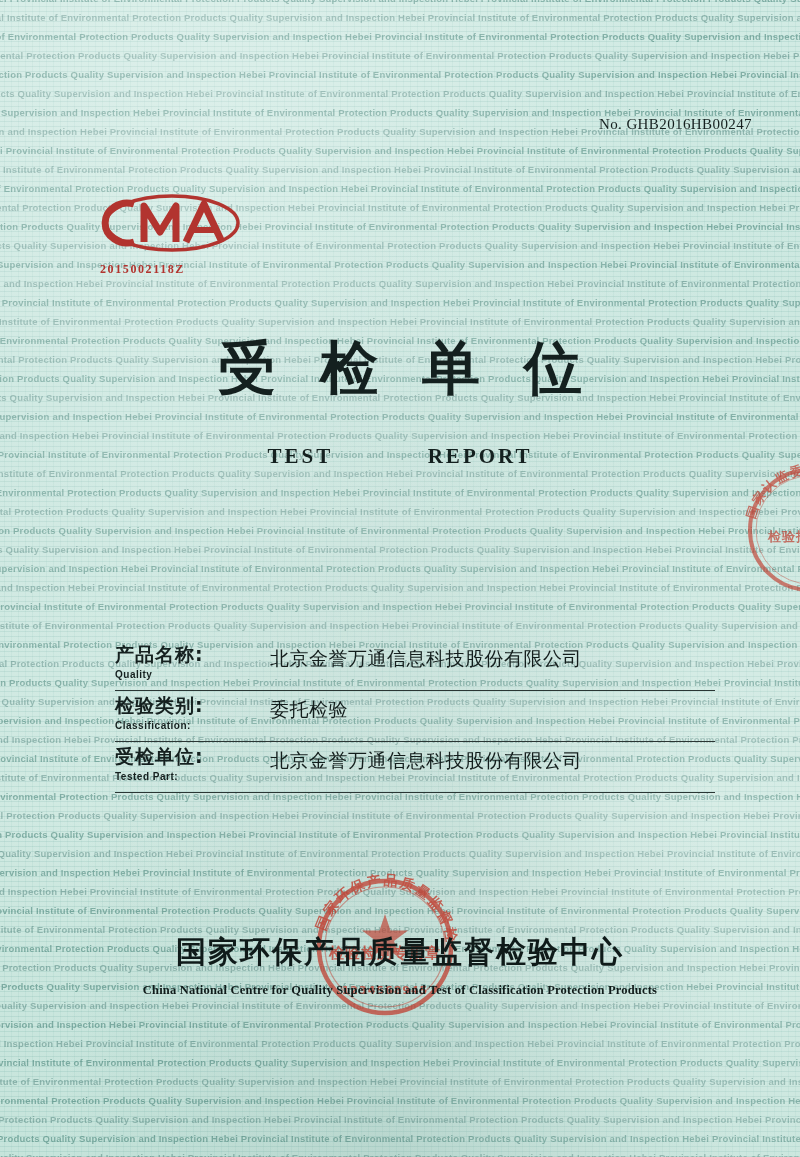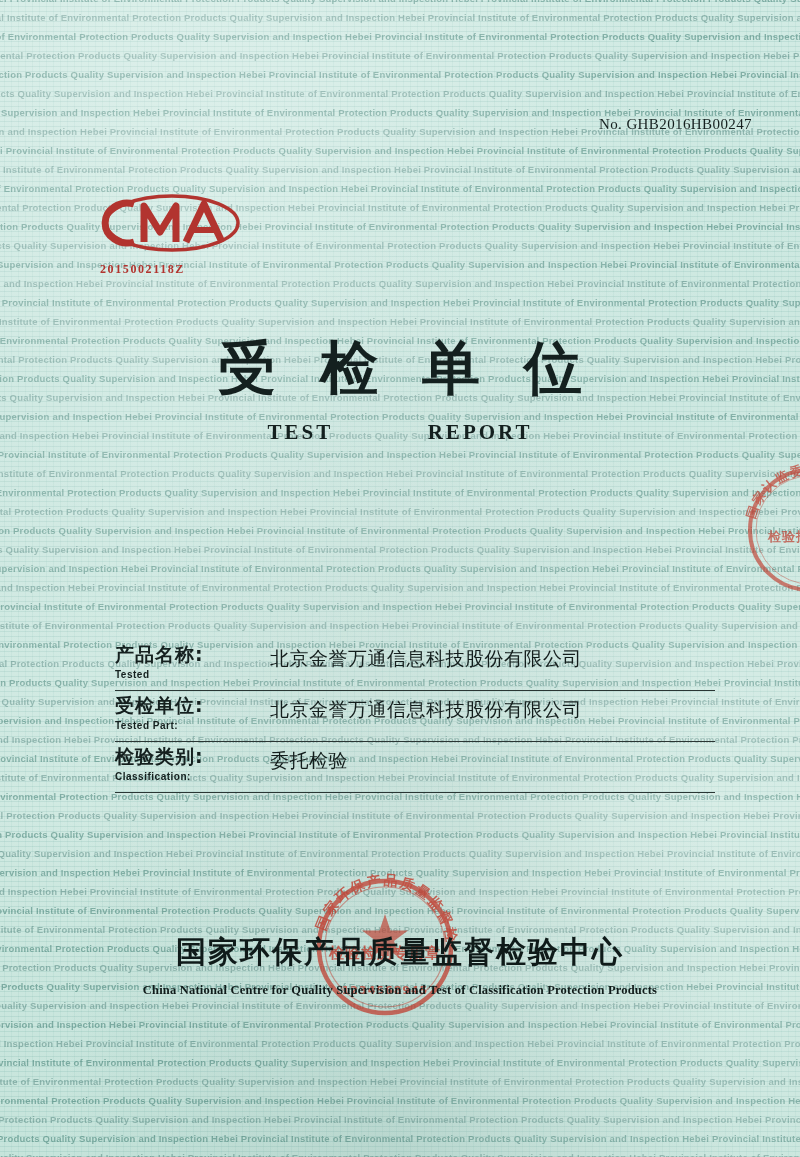--- a/index.html
+++ b/index.html
@@ -118,7 +118,7 @@
     letter-spacing: 3px;
     color: #14201f;
   }
-  .title-en span { display: inline-block; }
+  .title-en span { display: inline-block; margin-top: 24px; }
   .title-en .sp { width: 78px; }
 
   

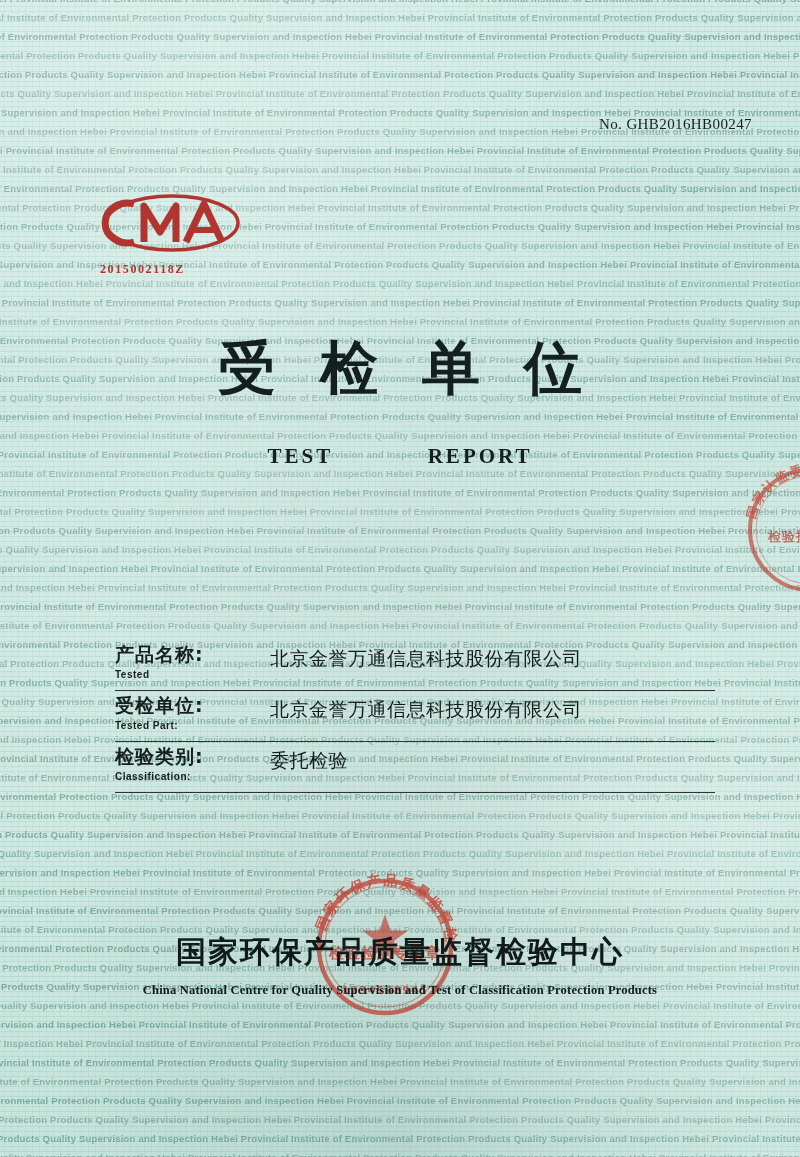--- a/index.html
+++ b/index.html
@@ -319,7 +319,7 @@
       <div class="field-row">
         <div class="field-label">
           <span class="cn">产品名称:</span>
-          <span class="en">Tested</span>
+          <span class="en">Quality</span>
         </div>
         <div class="field-value">北京金誉万通信息科技股份有限公司</div>
       </div>

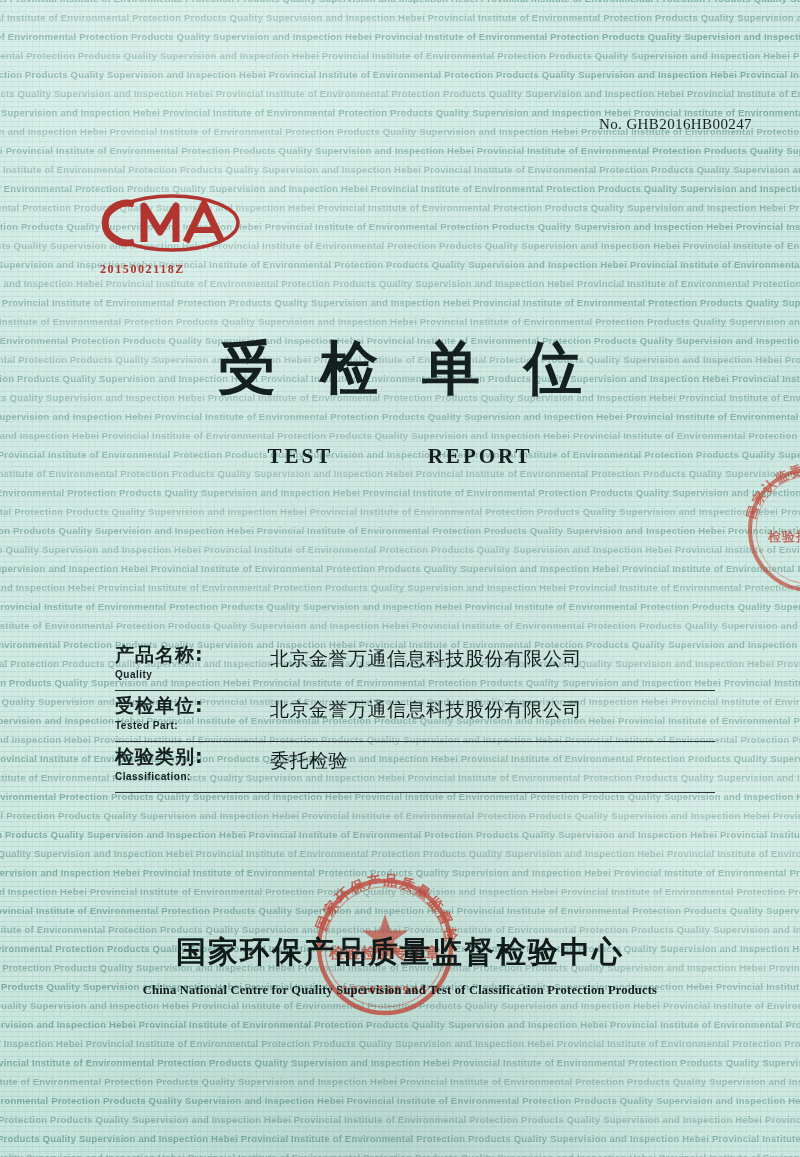--- a/index.html
+++ b/index.html
@@ -326,18 +326,18 @@
 
       <div class="field-row">
         <div class="field-label">
+          <span class="cn">检验类别:</span>
+          <span class="en">Classification:</span>
+        </div>
+        <div class="field-value">委托检验</div>
+      </div>
+
+      <div class="field-row">
+        <div class="field-label">
           <span class="cn">受检单位:</span>
           <span class="en">Tested  Part:</span>
         </div>
         <div class="field-value">北京金誉万通信息科技股份有限公司</div>
-      </div>
-
-      <div class="field-row">
-        <div class="field-label">
-          <span class="cn">检验类别:</span>
-          <span class="en">Classification:</span>
-        </div>
-        <div class="field-value">委托检验</div>
       </div>
 
     </div>

